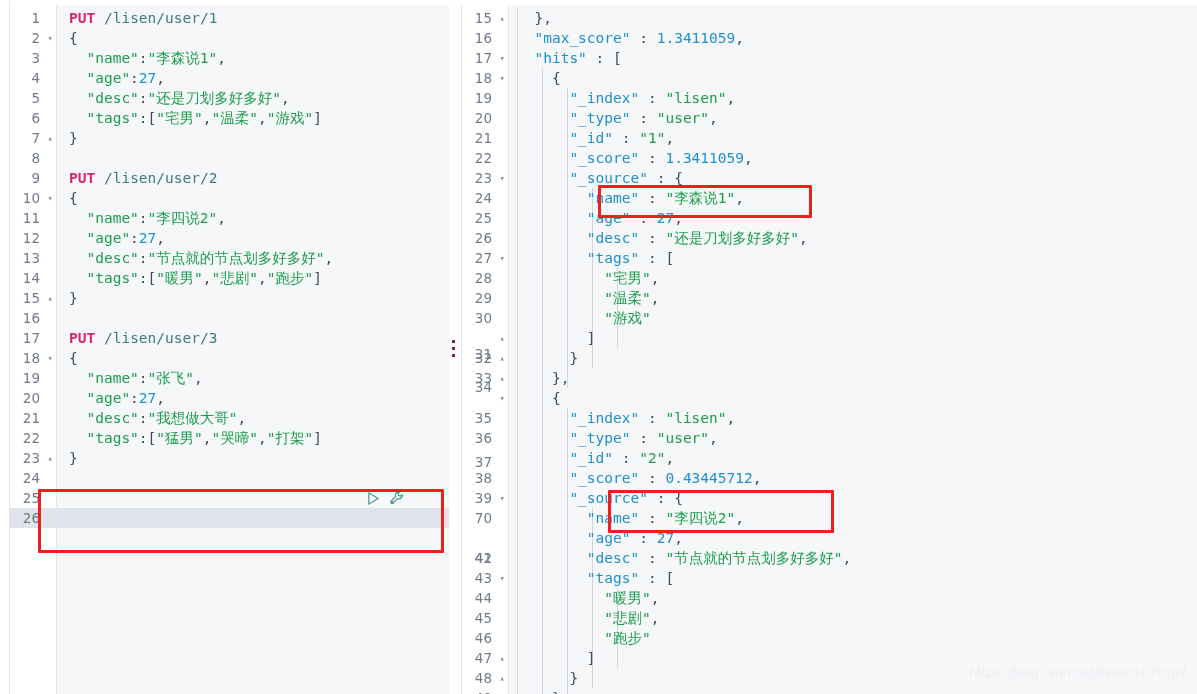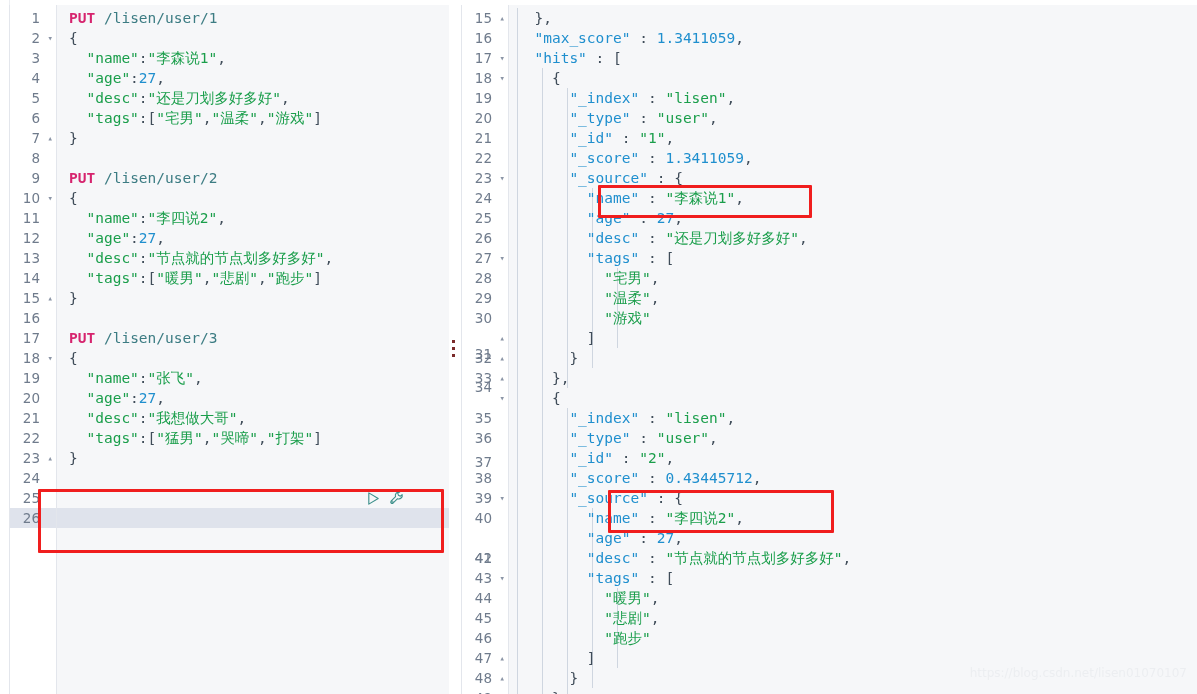--- a/index.html
+++ b/index.html
@@ -229,7 +229,7 @@
           <div class="ln" style="top: 463px;">38</div>
           <div class="ln" style="top: 483px;">39</div>
           <div class="fold" style="top: 483px;">▾</div>
-          <div class="ln" style="top: 503px;">40</div>
+          <div class="ln" style="top: 503px;">70</div>
           <div class="ln" style="top: 523px; margin-top: 20px;">41</div>
           <div class="ln" style="top: 543px;">42</div>
           <div class="ln" style="top: 563px;">43</div>

